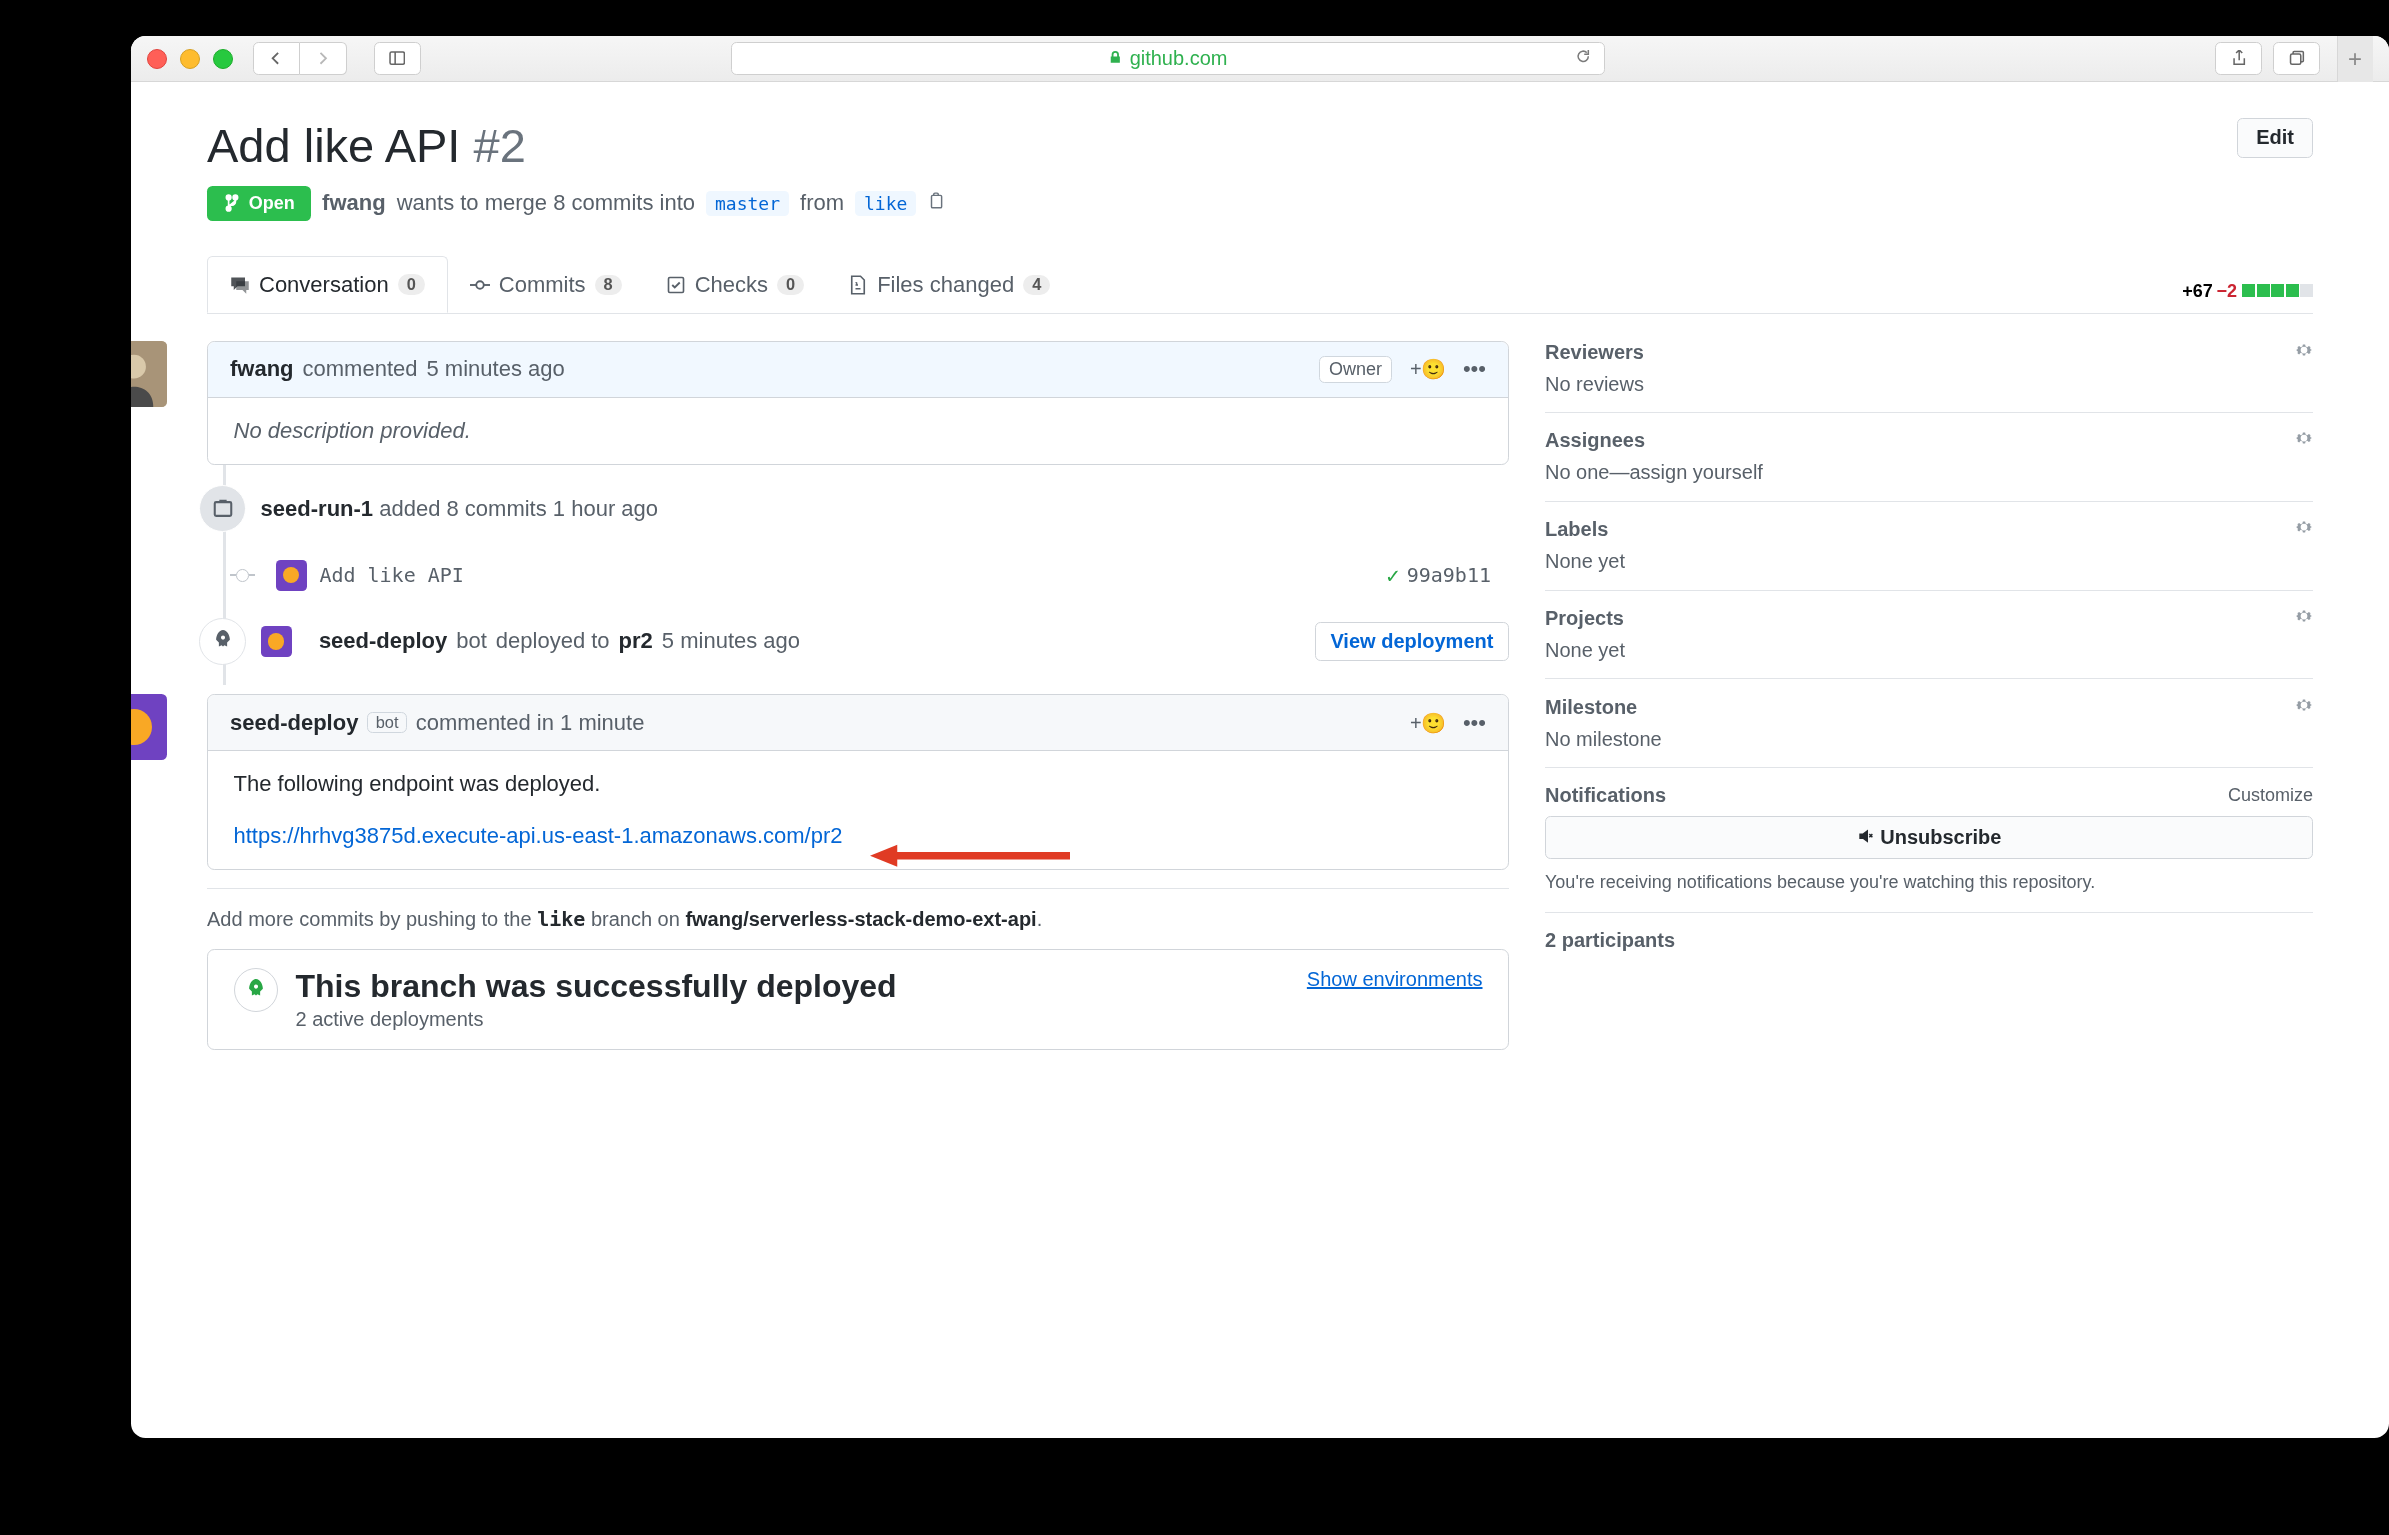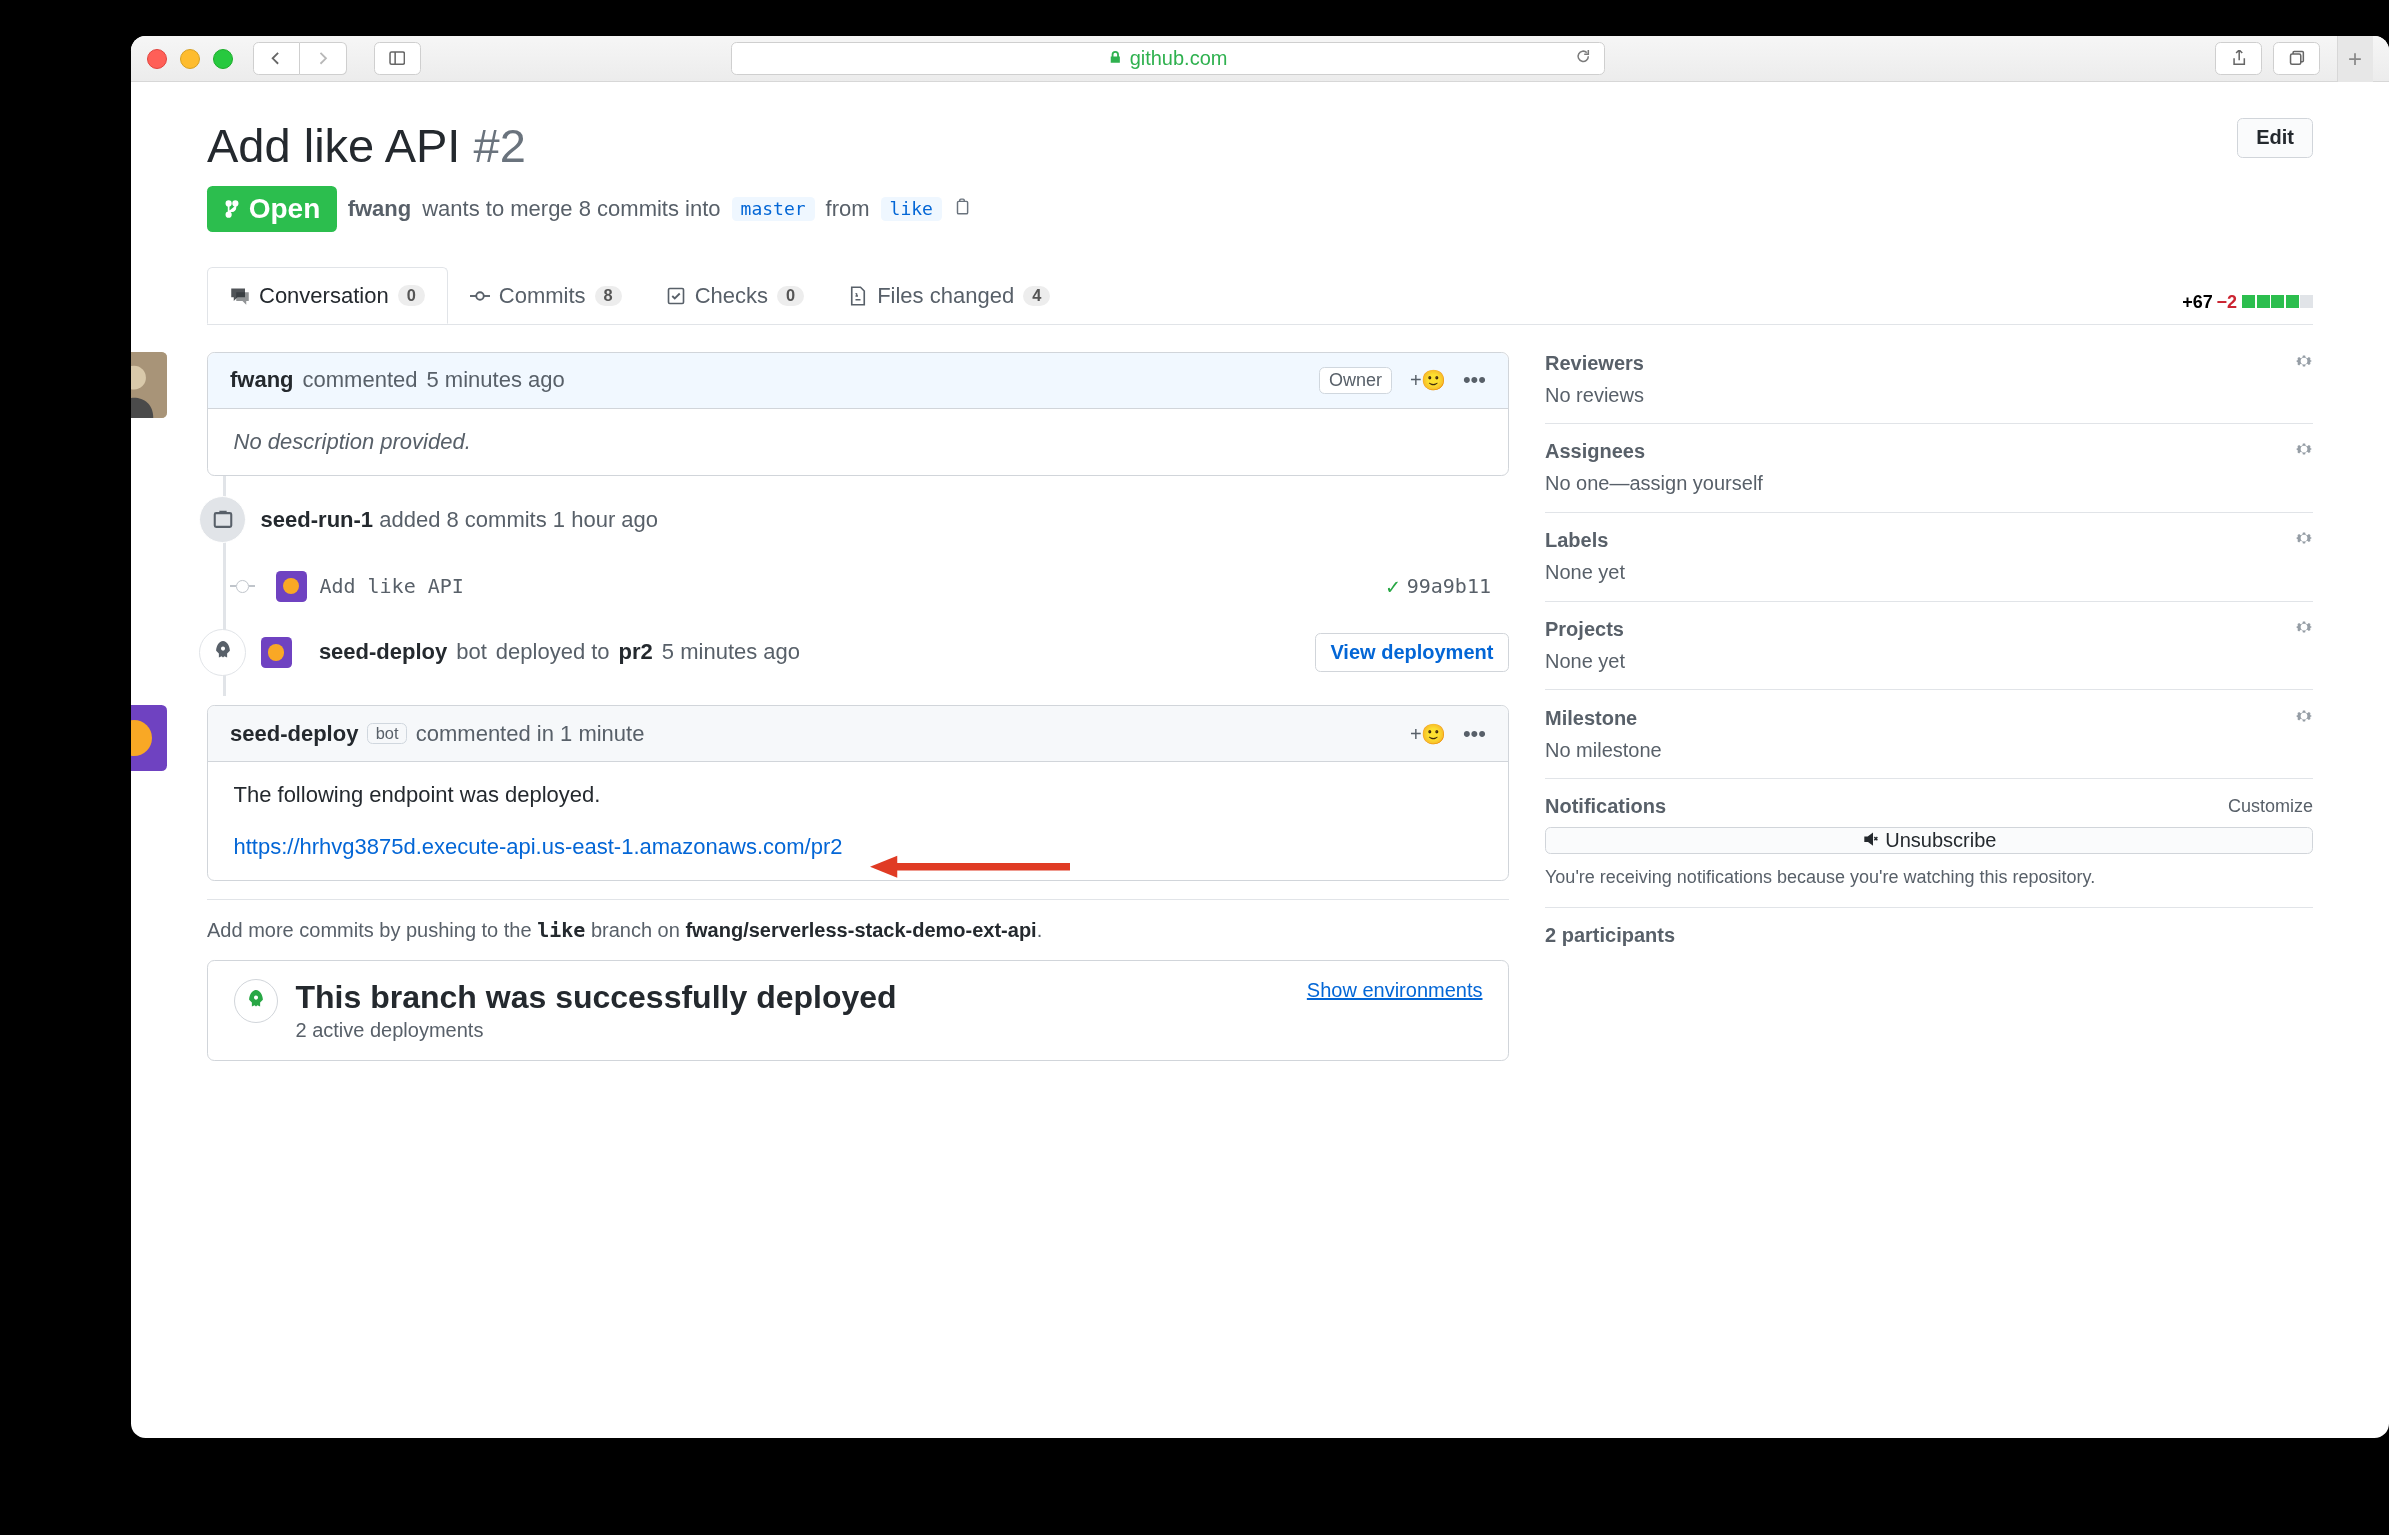--- a/index.html
+++ b/index.html
@@ -80,7 +80,7 @@
   .pr-meta{display:flex;align-items:center;gap:11px;margin-top:12.7px;font-size:22px;color:#586069;}
   .state-badge{
     background:#2cbe4e;color:#fff;border-radius:5.5px;padding:7.3px 16.4px;font-weight:600;
-    display:inline-flex;align-items:center;gap:7.3px;font-size:28px;
+    display:inline-flex;align-items:center;gap:7.3px;font-size:18px;
   }
   .branch-chip{
     background:#eff7ff;color:#0366d6;padding:1.8px 9px;border-radius:4.6px;

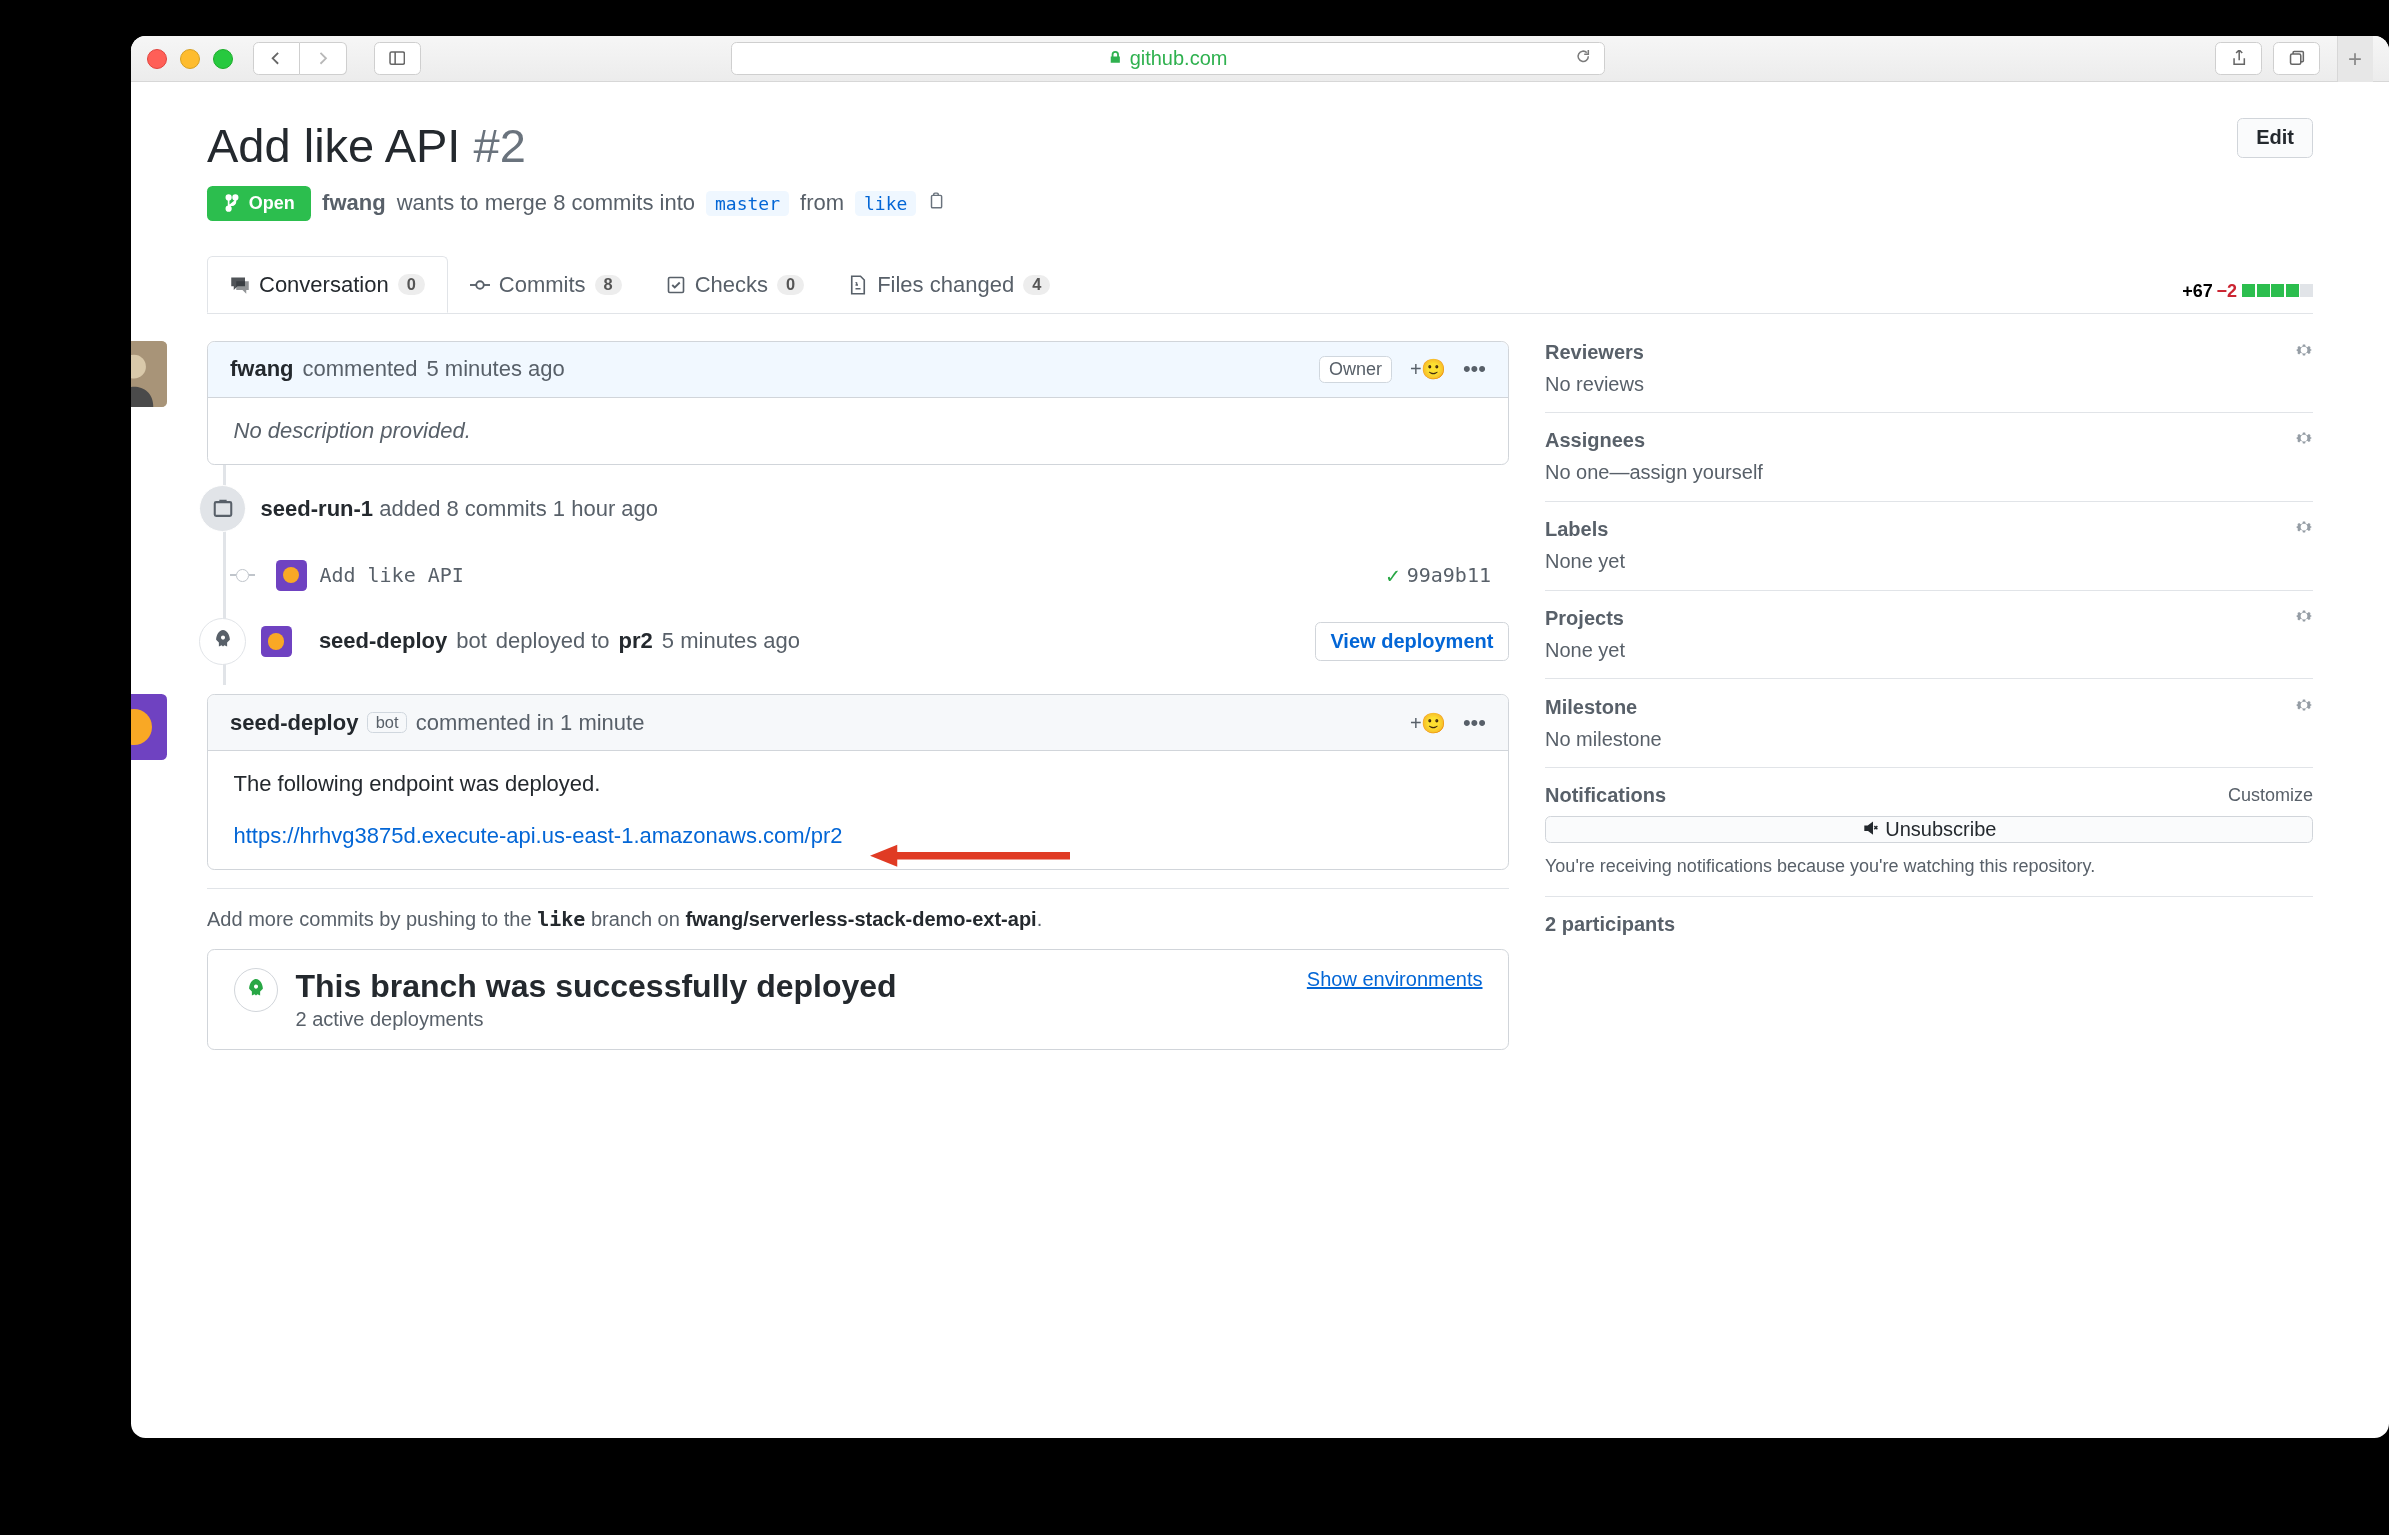--- a/index.html
+++ b/index.html
@@ -180,7 +180,7 @@
   .side-body{font-size:20px;color:#586069;}
   .side-body a{color:#586069;text-decoration:none;}
   .customize{font-size:18px;color:#586069;font-weight:400;}
-  .unsub-btn{width:100%;border:0.9px solid #d1d5da;background:#fafbfc;border-radius:5.5px;padding:1px;font-size:20px;font-weight:400;display:flex;align-items:center;justify-content:center;gap:7.3px;margin-top:9px; color:#24292e;}
+  .unsub-btn{width:100%;border:0.9px solid #d1d5da;background:#fafbfc;border-radius:5.5px;padding:9px;font-size:20px;font-weight:700;display:flex;align-items:center;justify-content:center;gap:7.3px;margin-top:9px; color:#24292e;}
   .note{font-size:18px;color:#586069;margin-top:11px;line-height:1.4;}
 
 </style>

